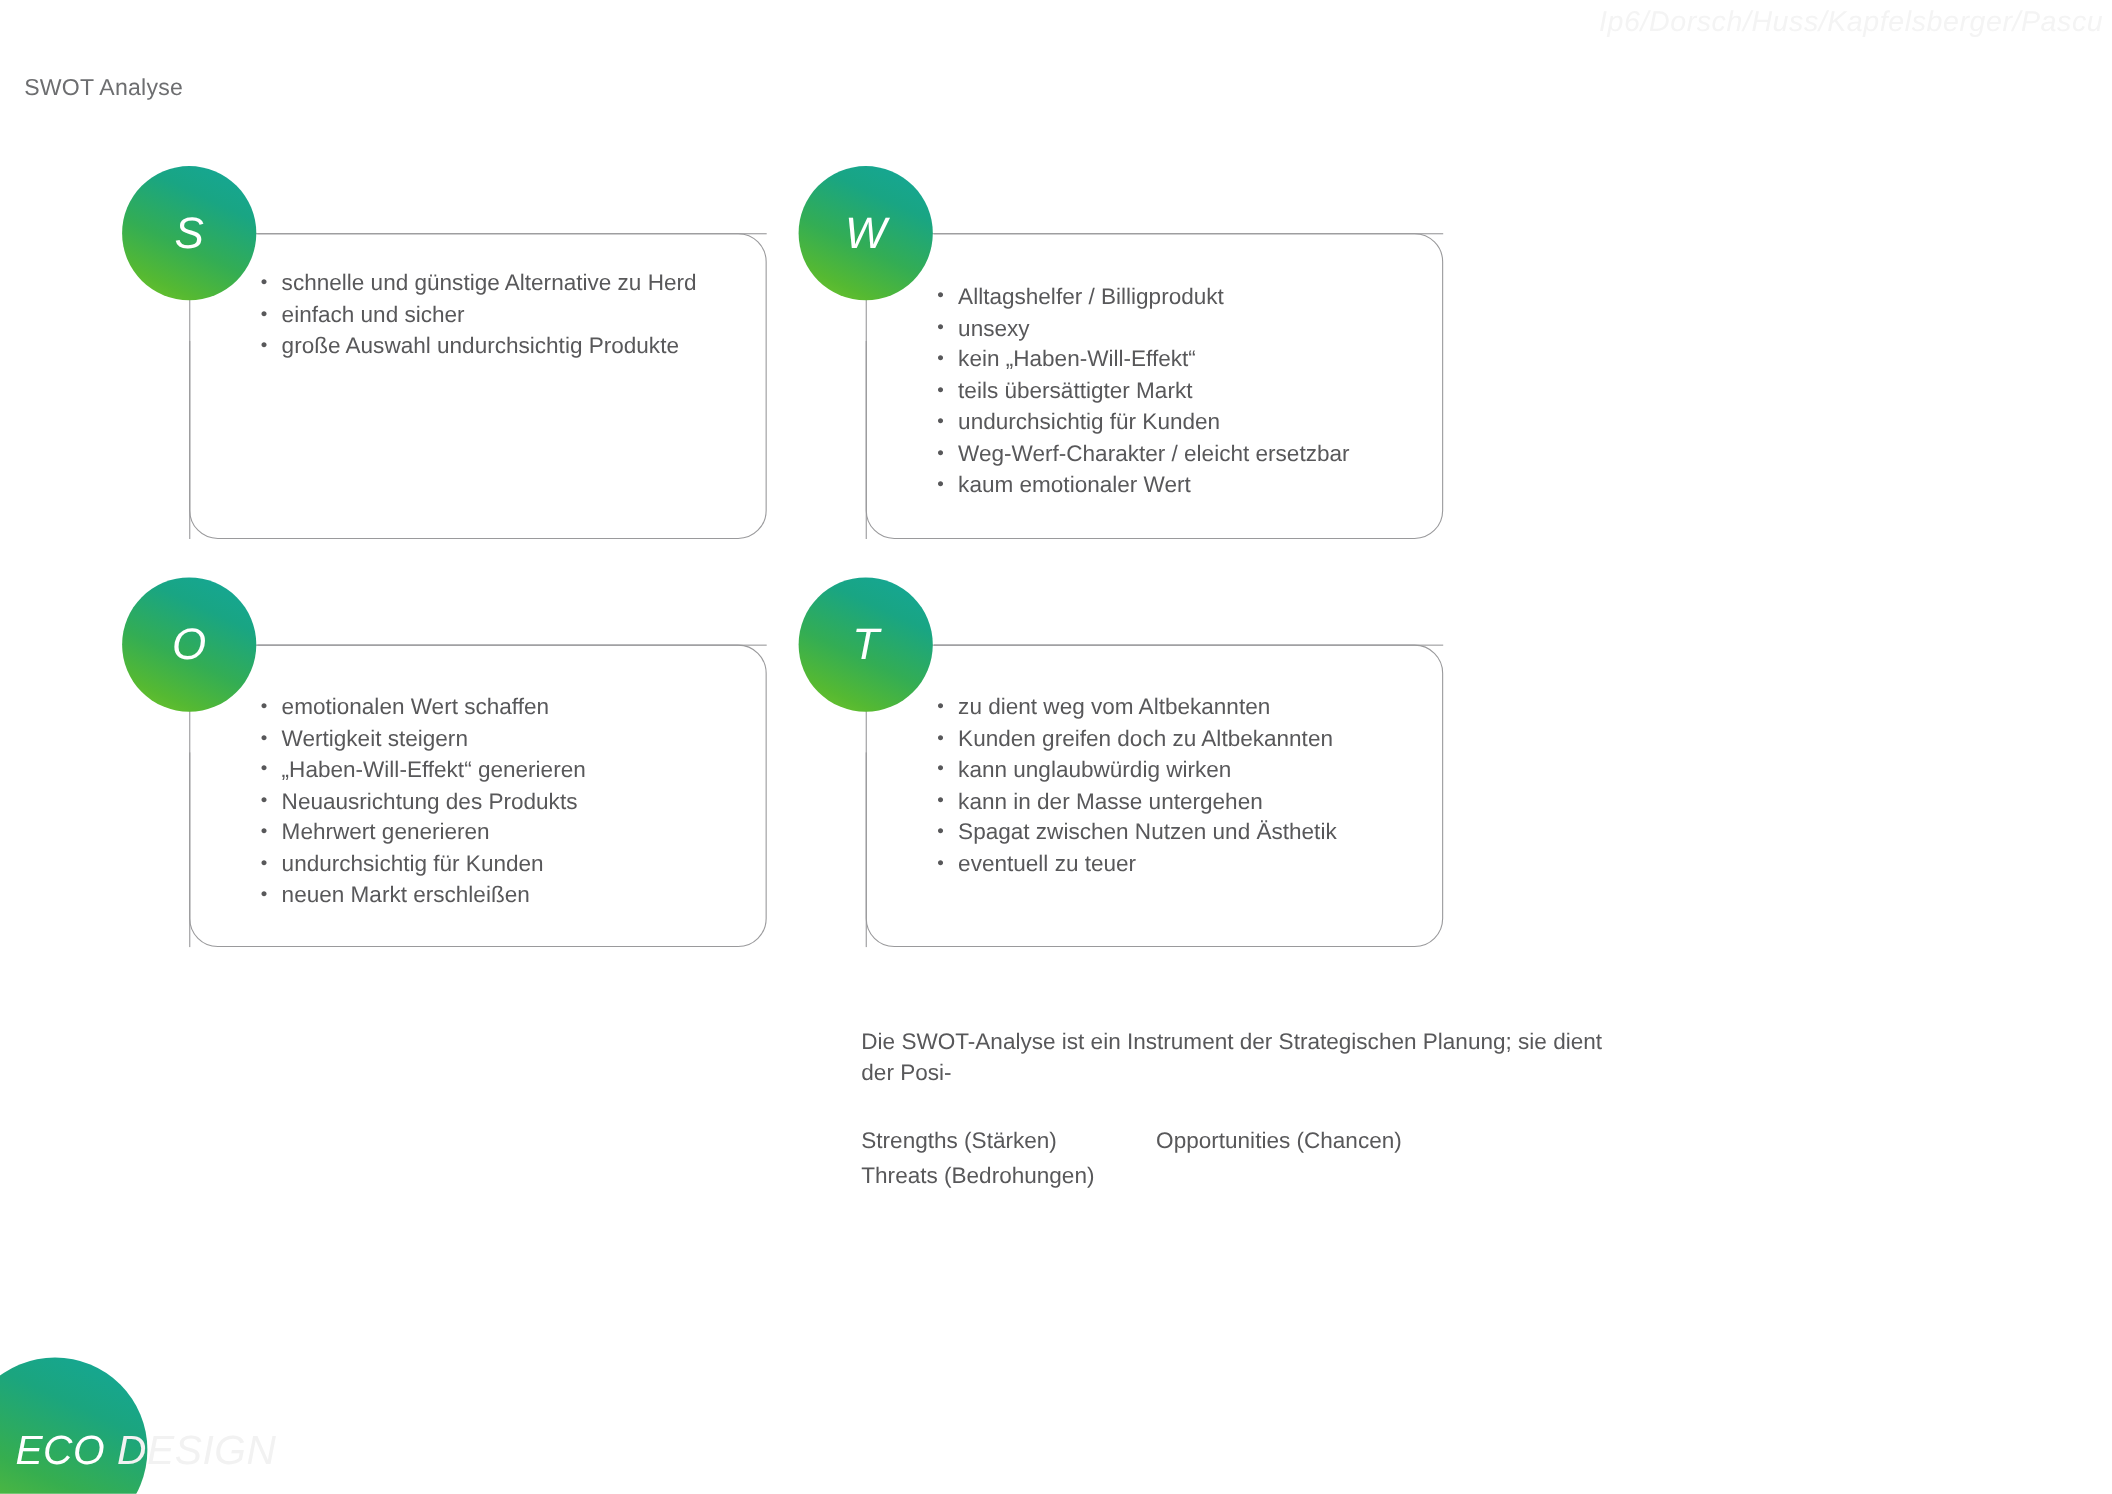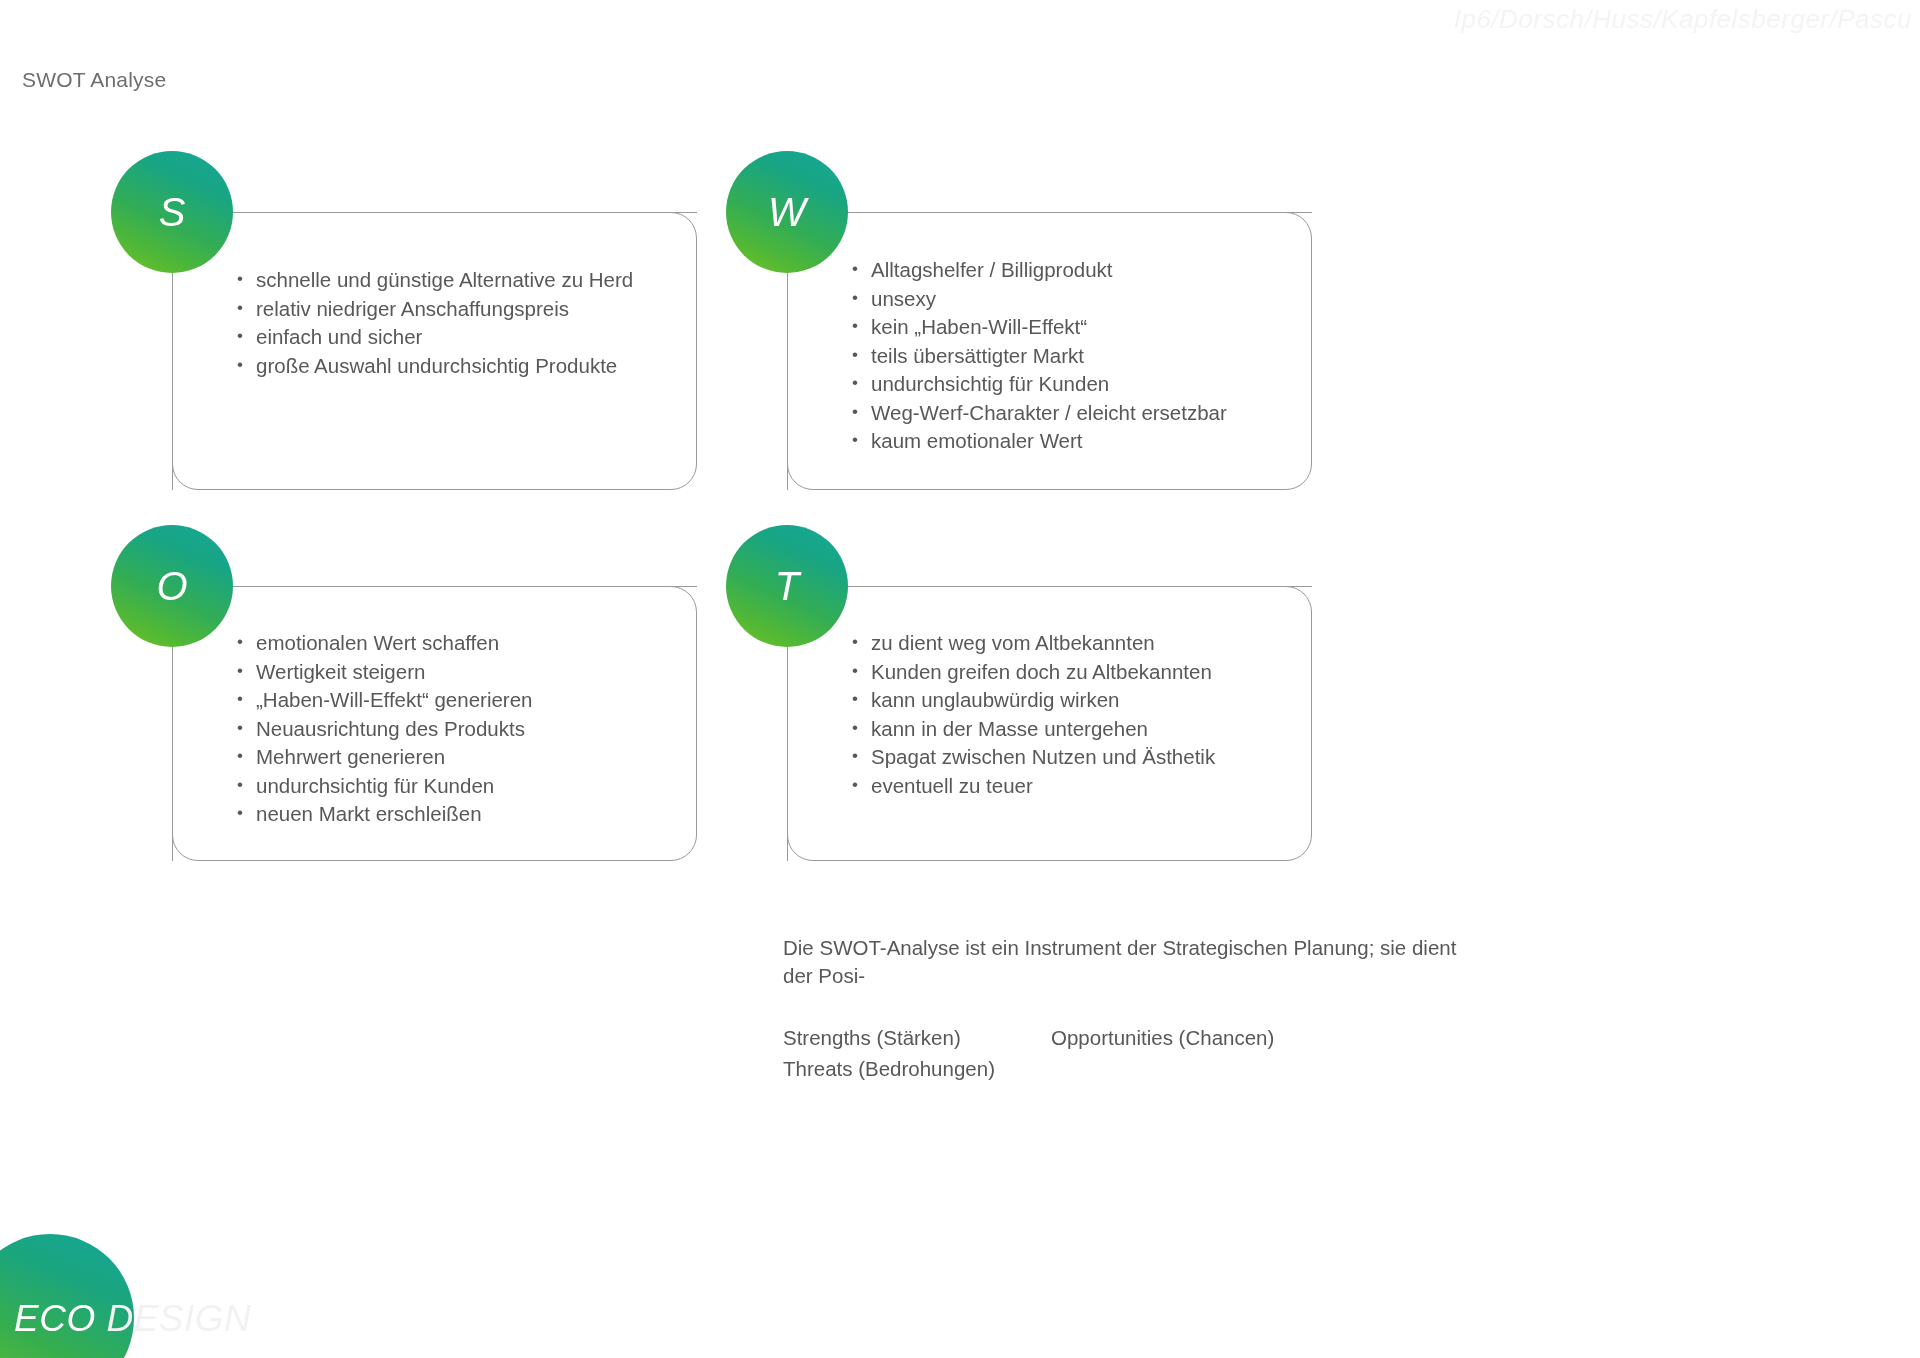--- a/index.html
+++ b/index.html
@@ -173,7 +173,7 @@
   <div class="swot-circle" style="left:111px; top:151px;">
     <span class="swot-letter">S</span>
   </div>
-  <ul class="swot-list" style="left:237px; top:266px;">
+  <ul class="swot-list" style="left:237px; top:244px;">
     <li>schnelle und günstige Alternative zu Herd</li>
     <li>relativ niedriger Anschaffungspreis</li>
     <li>einfach und sicher</li>

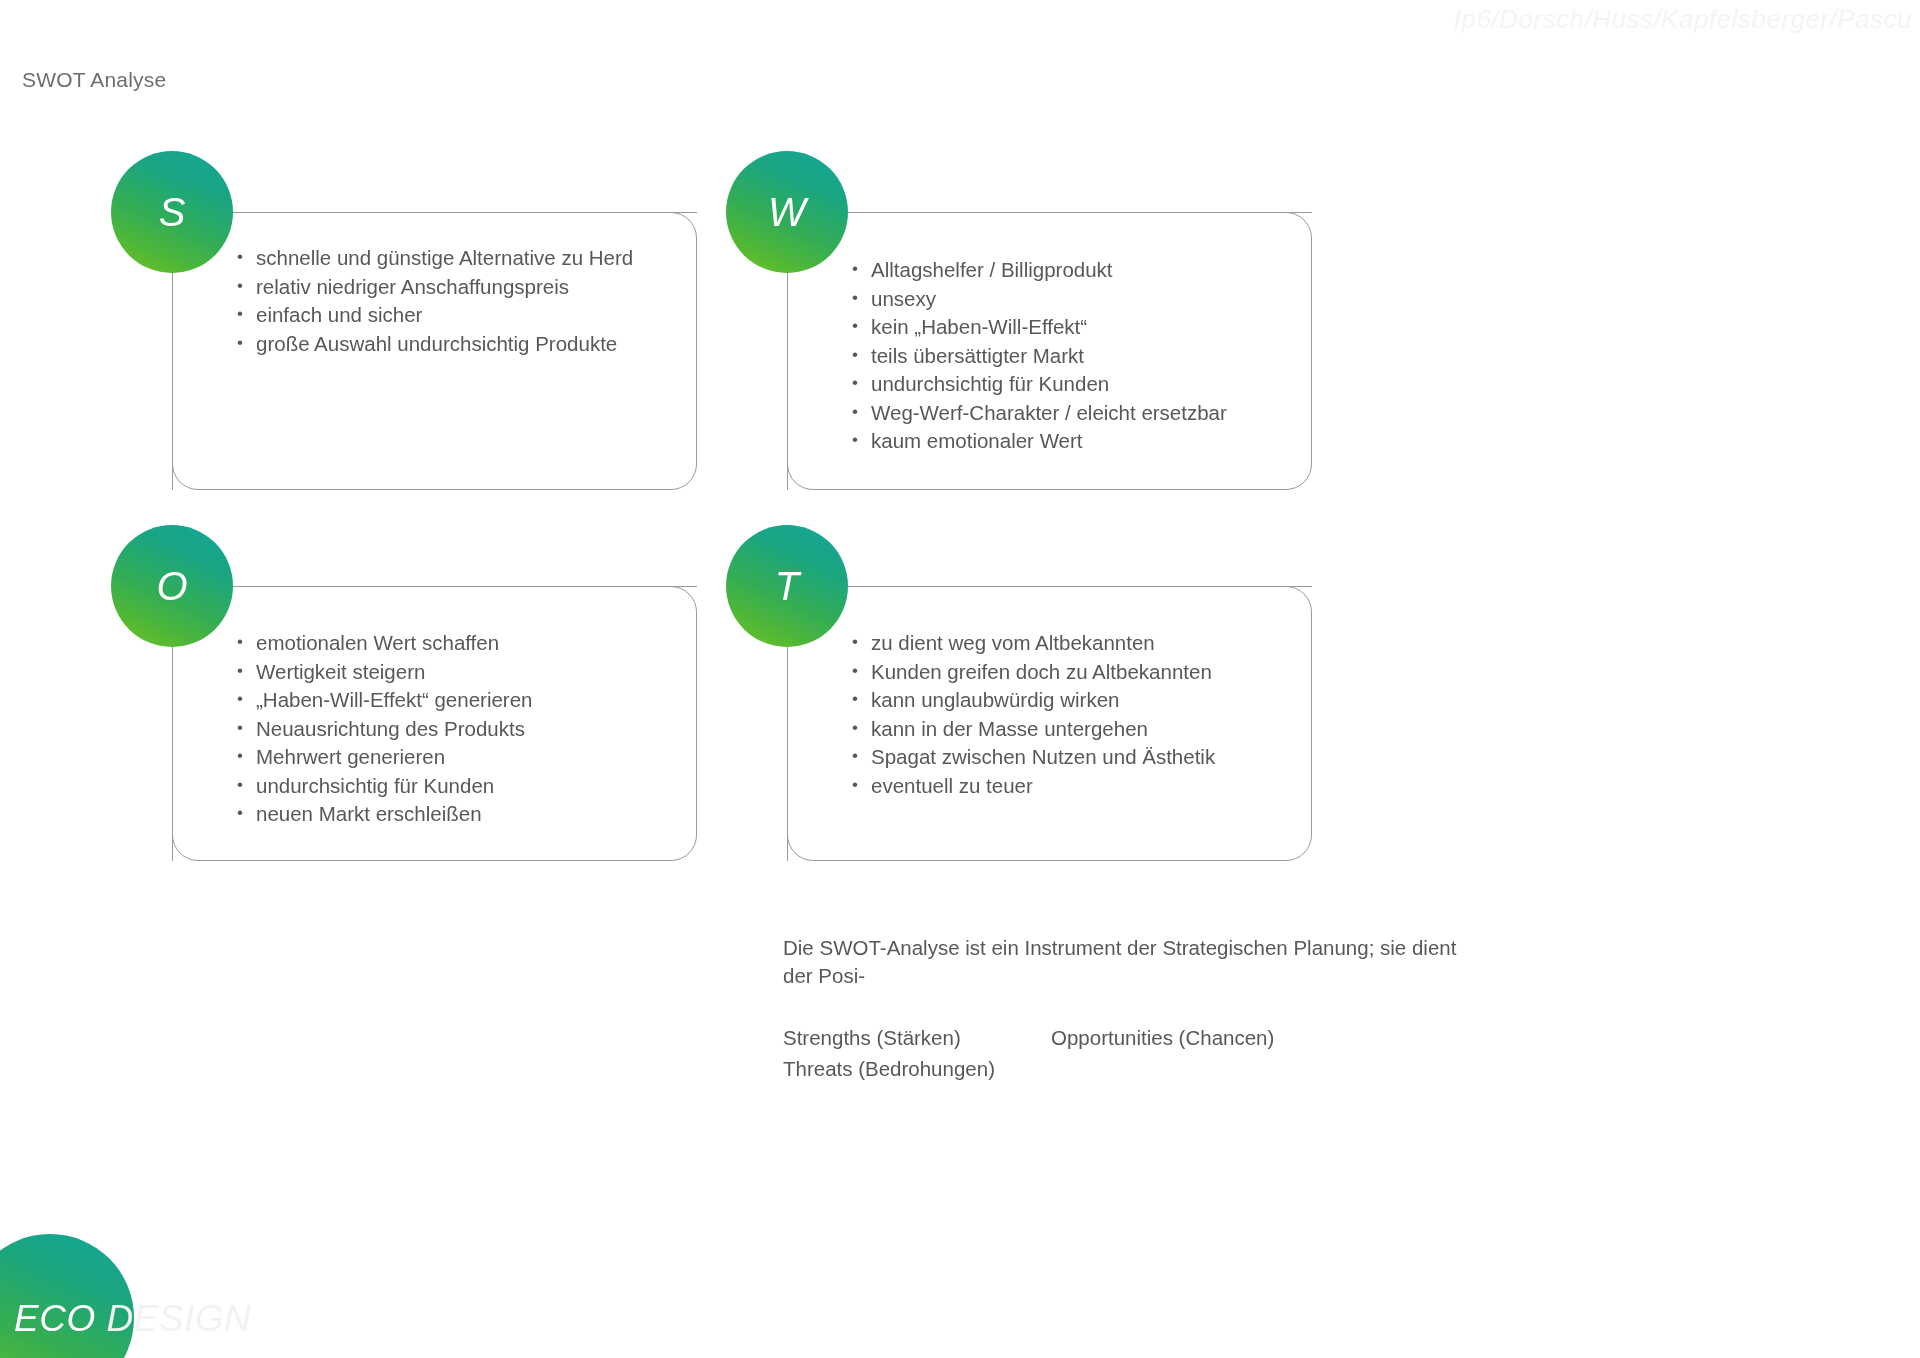--- a/index.html
+++ b/index.html
@@ -175,7 +175,6 @@
   </div>
   <ul class="swot-list" style="left:237px; top:244px;">
     <li>schnelle und günstige Alternative zu Herd</li>
-    <li>relativ niedriger Anschaffungspreis</li>
     <li>einfach und sicher</li>
     <li>große Auswahl undurchsichtig Produkte</li>
   </ul>

